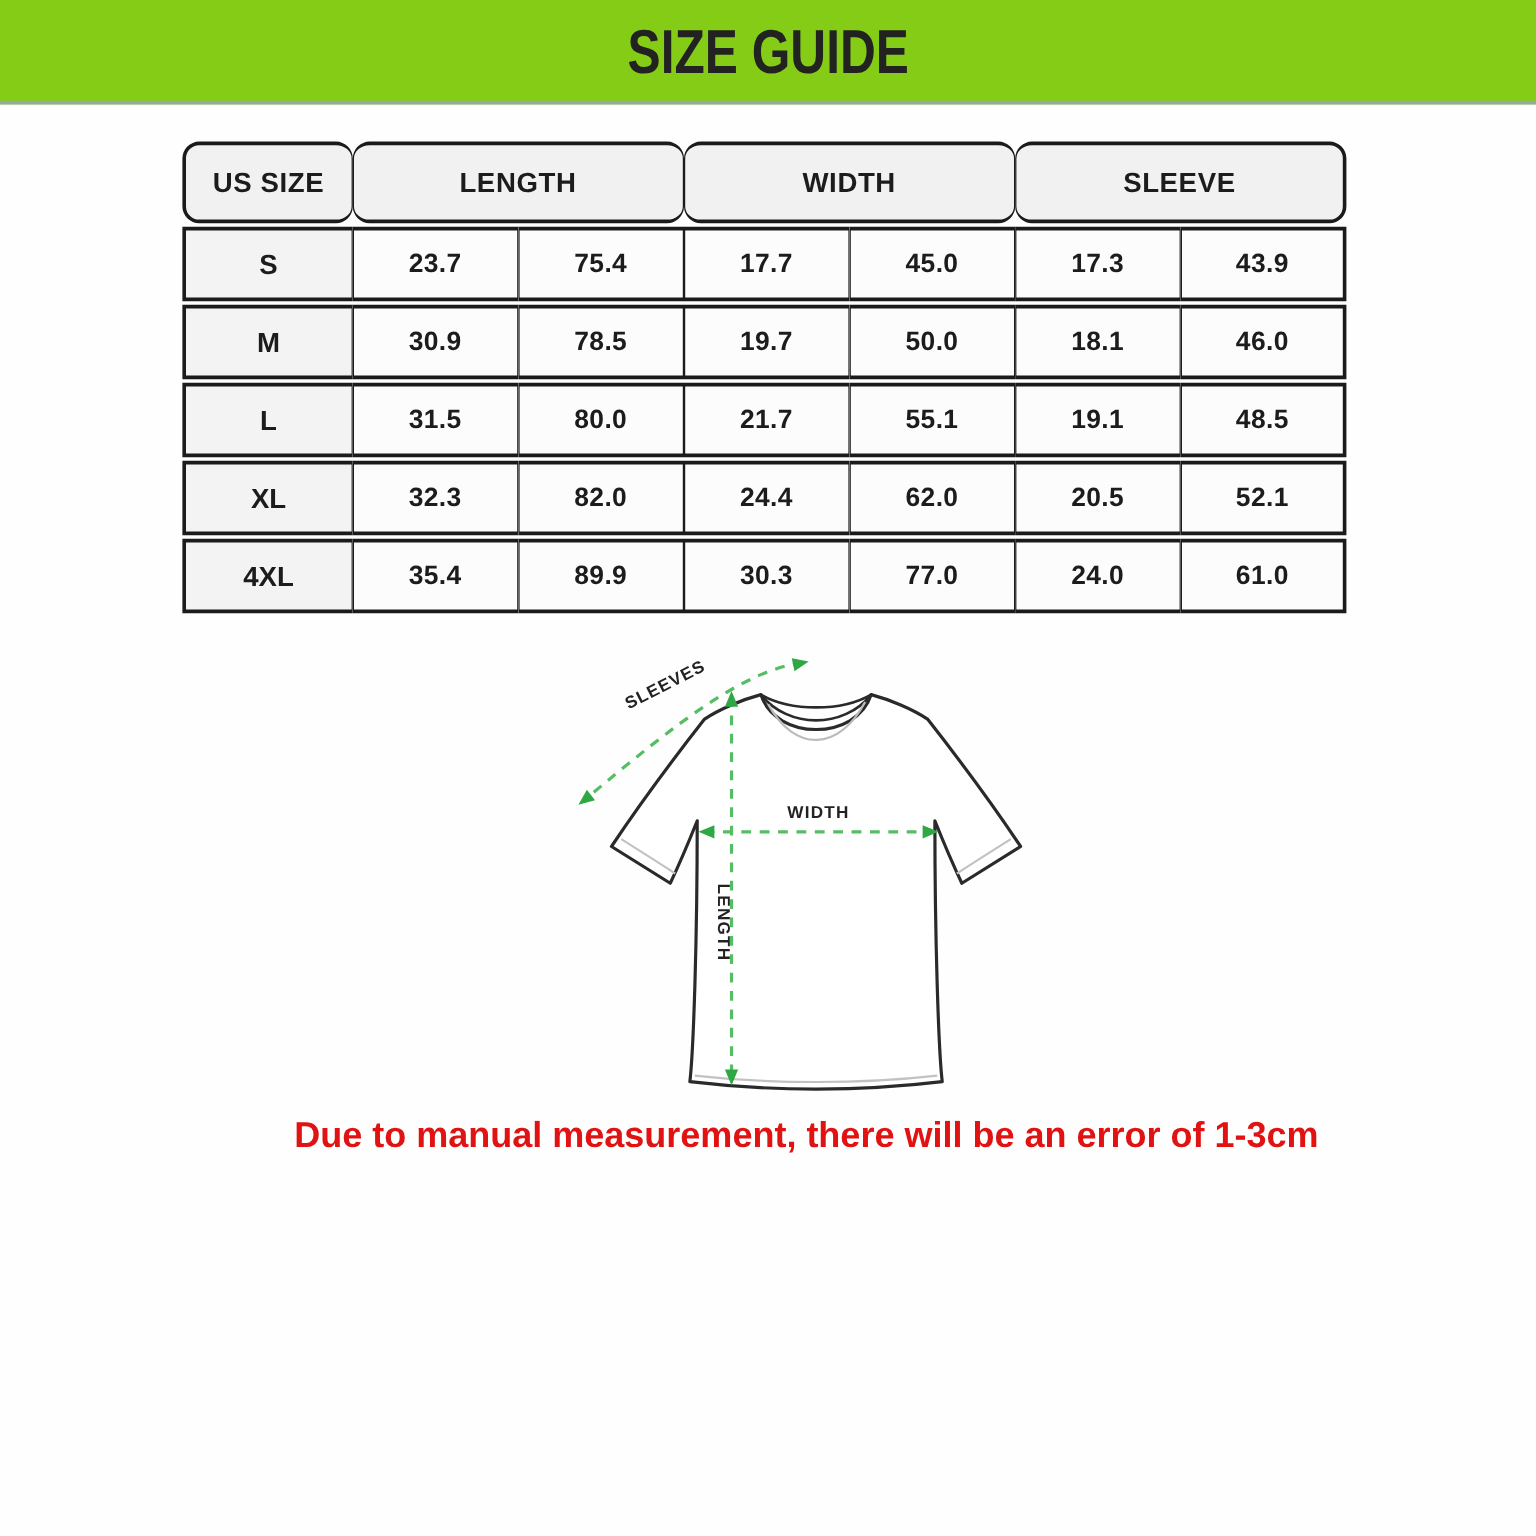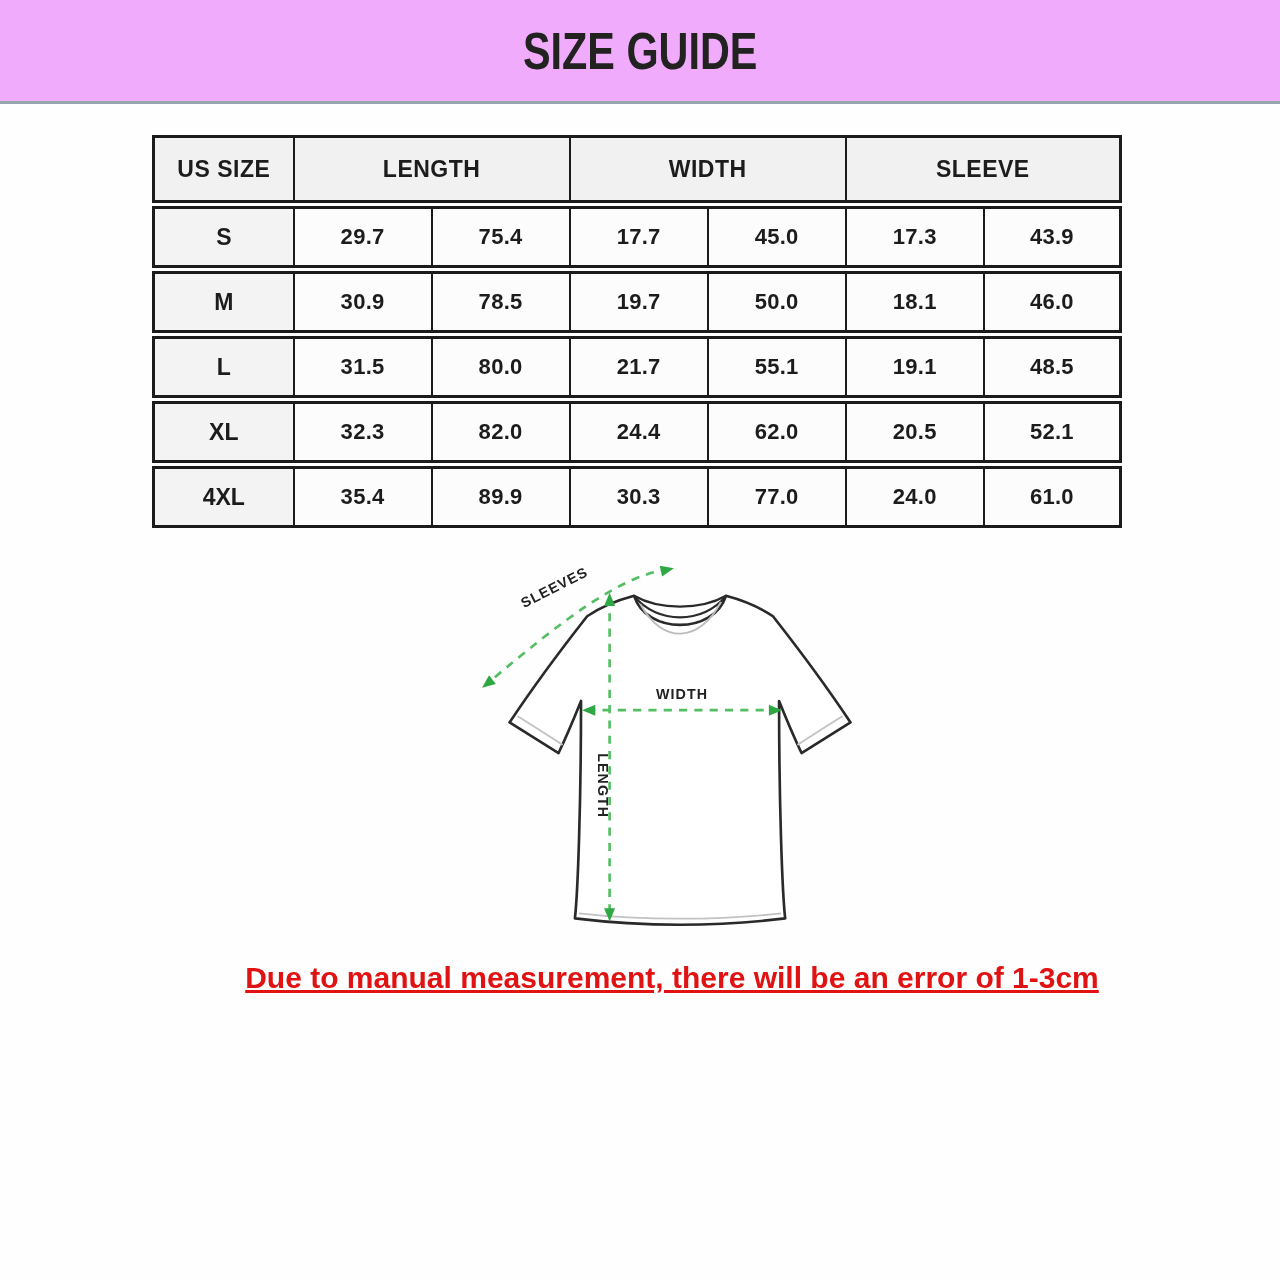--- a/index.html
+++ b/index.html
@@ -13,8 +13,8 @@
   
   .banner {
     width: 100%;
-    height: 104px;
-    background: #f0abfc;
+    height: 87px;
+    background: #84cc16;
     border-bottom: 3px solid #96a6ae;
     display: flex;
     align-items: center;

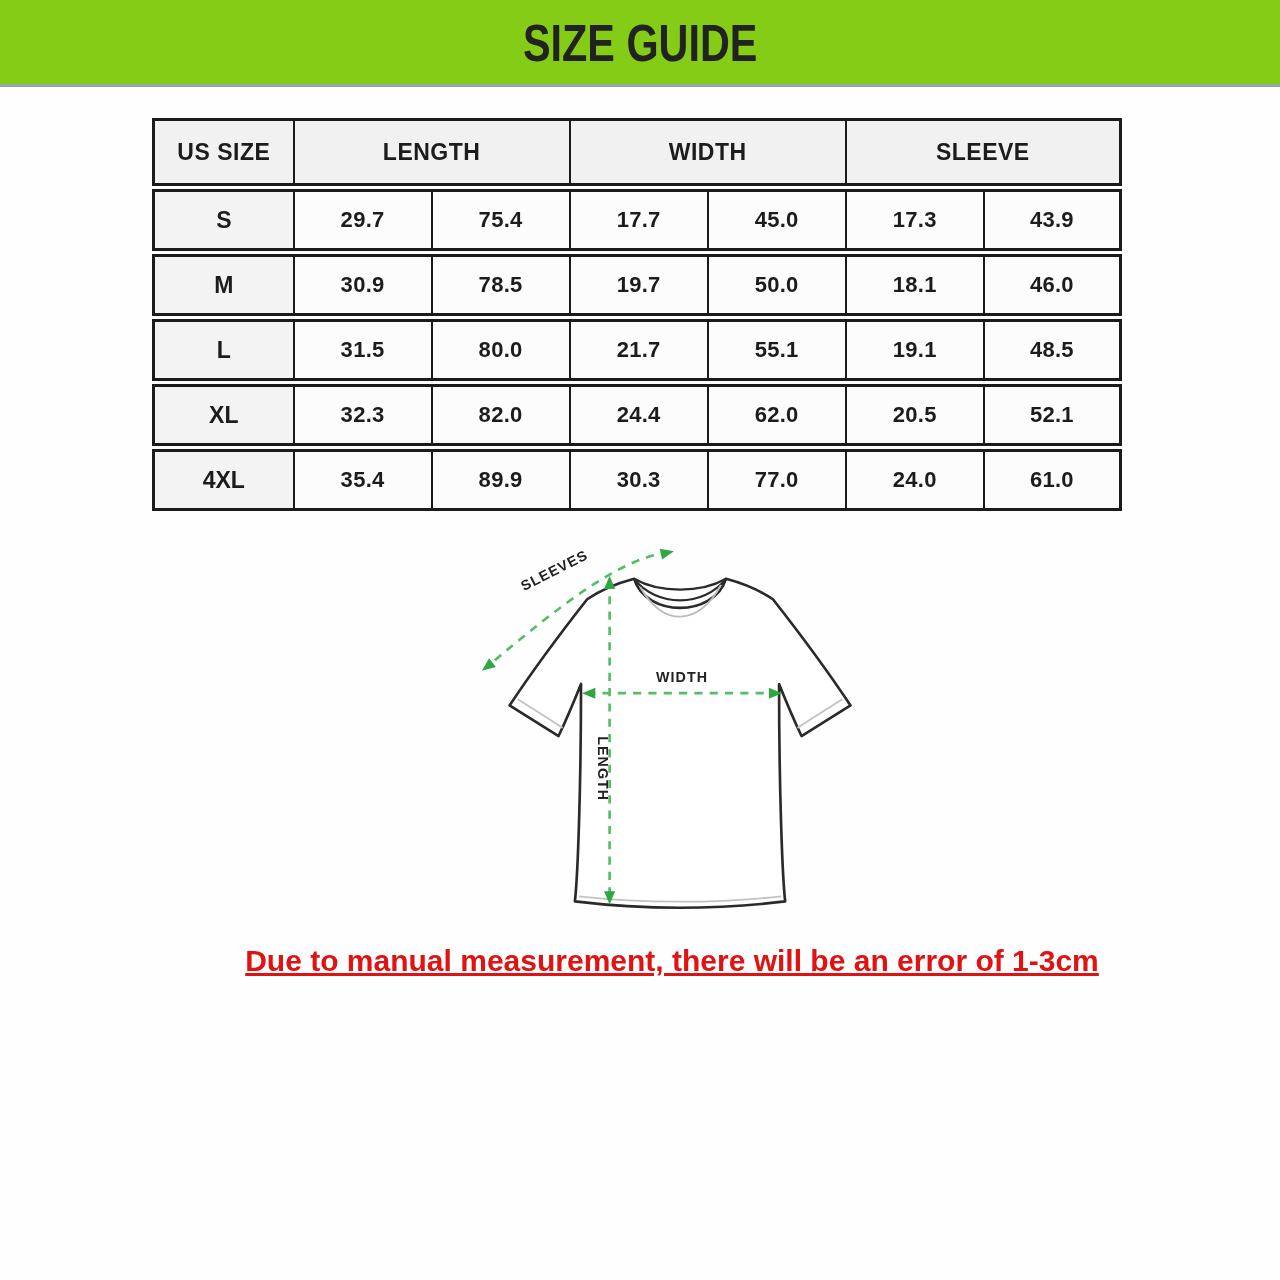--- a/index.html
+++ b/index.html
@@ -49,7 +49,7 @@
   .size-table tr > *:first-child { border-left-width: 3px; }
   .size-table tr > *:last-child  { border-right-width: 3px; }
   .size-table thead th { background: #f1f1f1; letter-spacing: 0.5px; }
-  .size-table thead tr.group-row th { height: 68px; }
+  .size-table thead tr.group-row th { height: 68px; border-radius: 14px; }
   .size-table td.size-cell  { background: #f3f3f3; }
   .size-table td.value-cell { background: #fcfcfc; font-size: 22px; letter-spacing: 0.3px; }
 

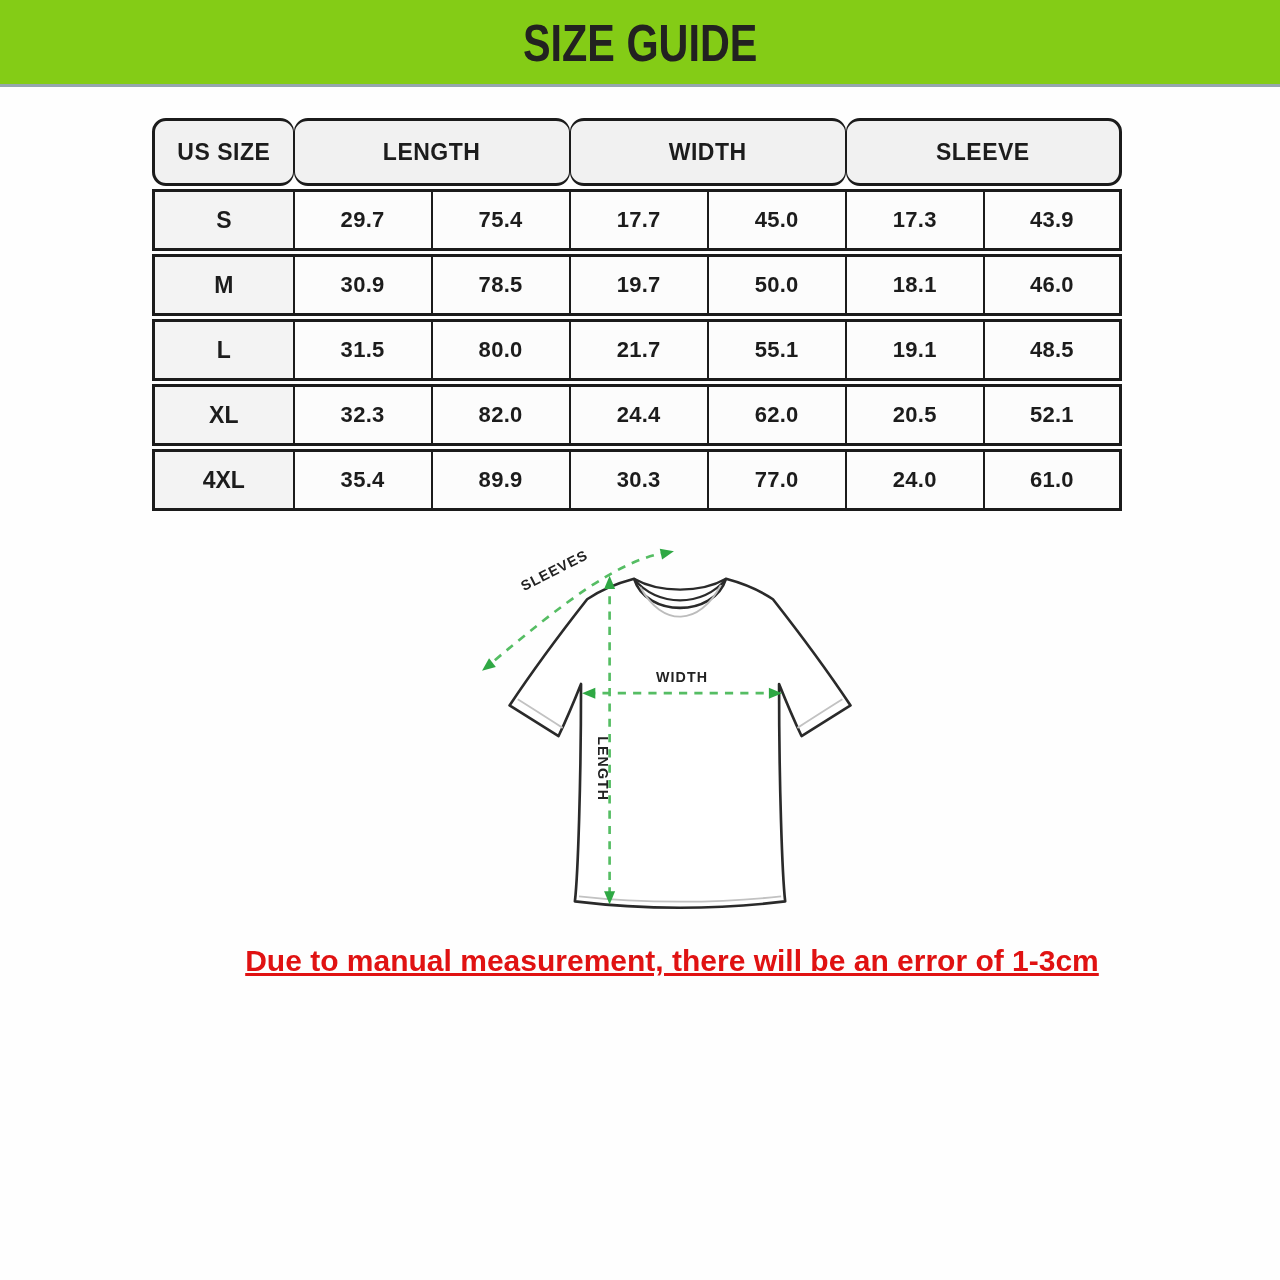--- a/index.html
+++ b/index.html
@@ -98,7 +98,7 @@
       <tbody>
           <tr>
             <td class="size-cell">S</td>
-            <td class="value-cell">29.7</td>
+            <td class="value-cell">23.7</td>
             <td class="value-cell">75.4</td>
             <td class="value-cell">17.7</td>
             <td class="value-cell">45.0</td>

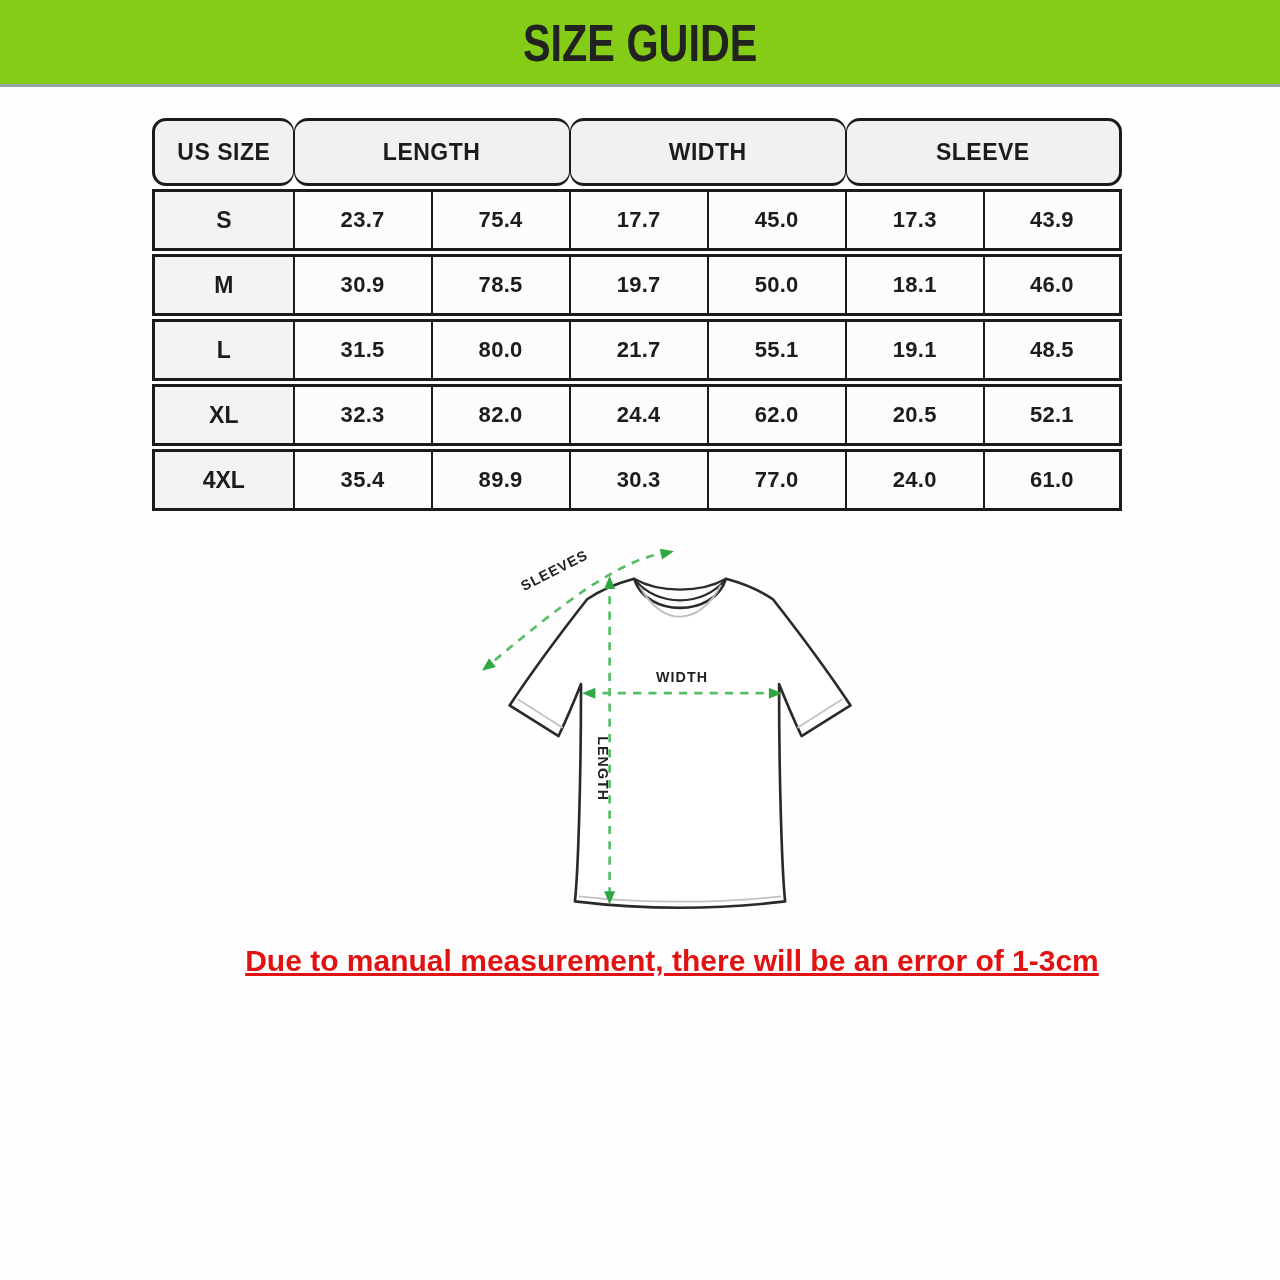--- a/index.html
+++ b/index.html
@@ -58,13 +58,11 @@
 
   
   .note {
-    margin-top: 14px;
     text-align: center;
     padding-left: 64px;
     font-size: 30px;
     font-weight: bold;
     color: #e01212;
-    text-decoration: underline;
   }
 </style>
 </head>

